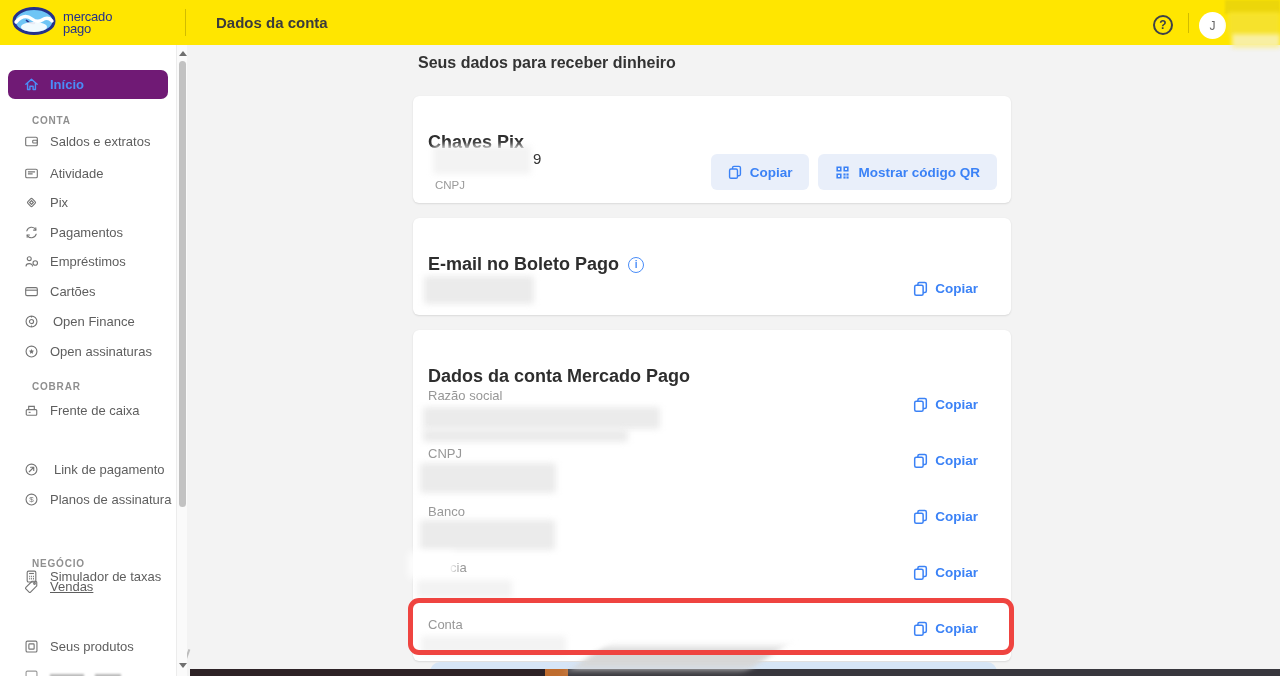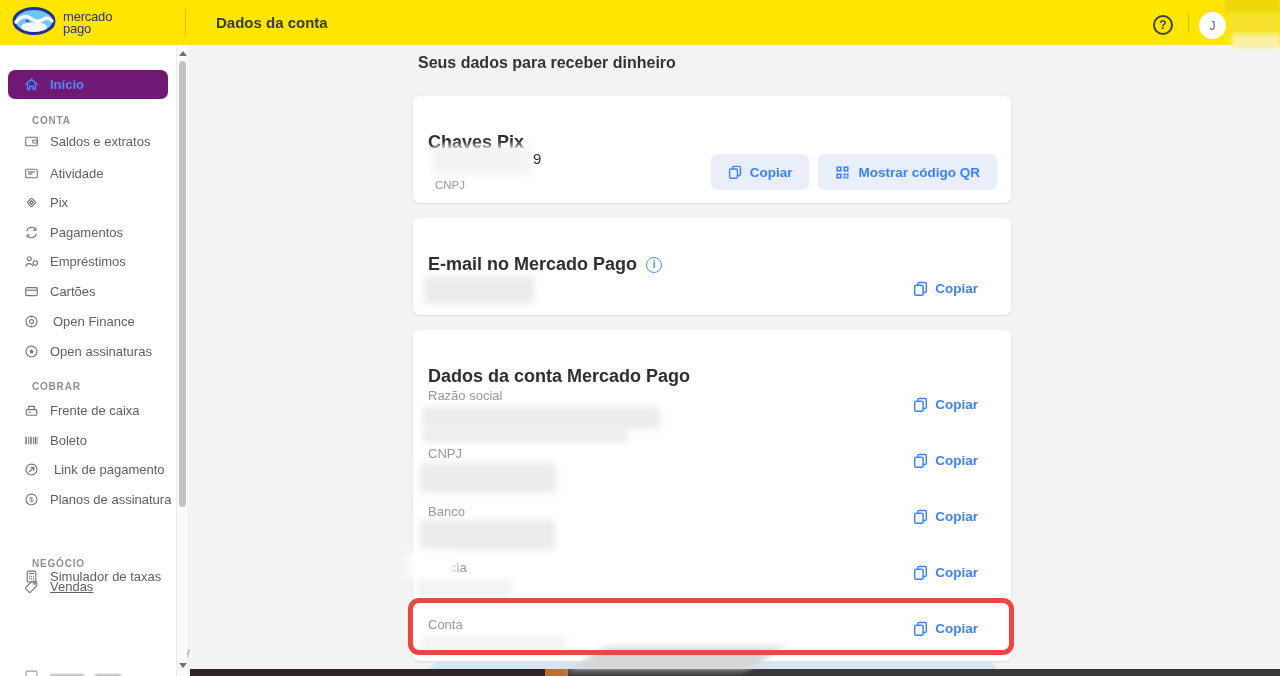--- a/index.html
+++ b/index.html
@@ -276,7 +276,7 @@
 
   <section class="card" style="top:173px; height:97px;">
     <h2 class="card-title">
-      <span>E-mail no Mercado Pago</span><span class="info-icon">i</span>
+      <span>E-mail no Boleto Pago</span><span class="info-icon">i</span>
     </h2>
     <div class="redact" style="left:11px; top:58px; width:110px; height:28px;"></div>
     <div class="copy-link" style="top:63px;">

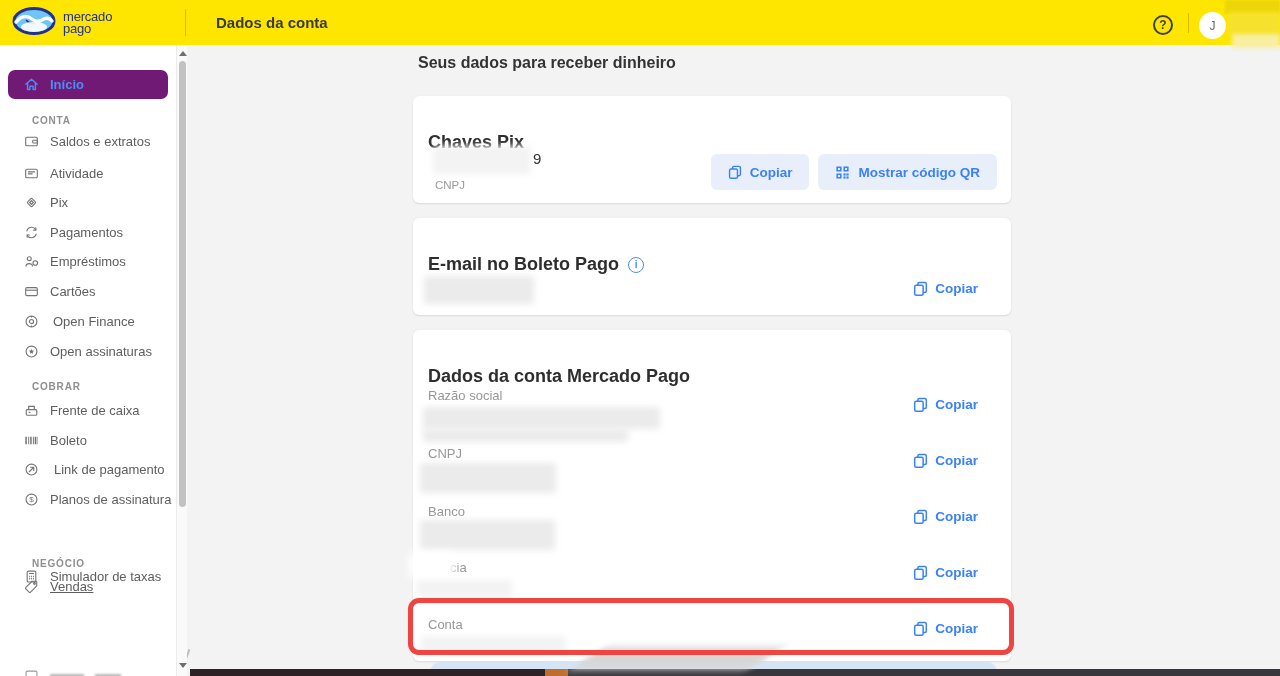--- a/index.html
+++ b/index.html
@@ -183,17 +183,6 @@
     </svg>
     <span>Frente de caixa</span>
   </div>
-  <div class="nav-item" style="top:380px;">
-    <svg width="15" height="15" viewBox="0 0 16 16" stroke="#757575" fill="none">
-      <path d="M2.2 4 v8" stroke-width="1.6"></path>
-        <path d="M5 4 v8" stroke-width="1"></path>
-        <path d="M7.4 4 v8" stroke-width="1.6"></path>
-      <path d="M10 4 v8" stroke-width="1"></path>
-        <path d="M12.2 4 v8" stroke-width="1.6"></path>
-        <path d="M14 4 v8" stroke-width="0.8"></path>
-    </svg>
-    <span>Boleto</span>
-  </div>
   <div class="nav-item" style="top:409px;gap:15px;">
     <svg width="15" height="15" viewBox="0 0 16 16" stroke="#757575" stroke-width="1.2" fill="none" stroke-linecap="round">
       <circle cx="8" cy="8" r="5.8"></circle>

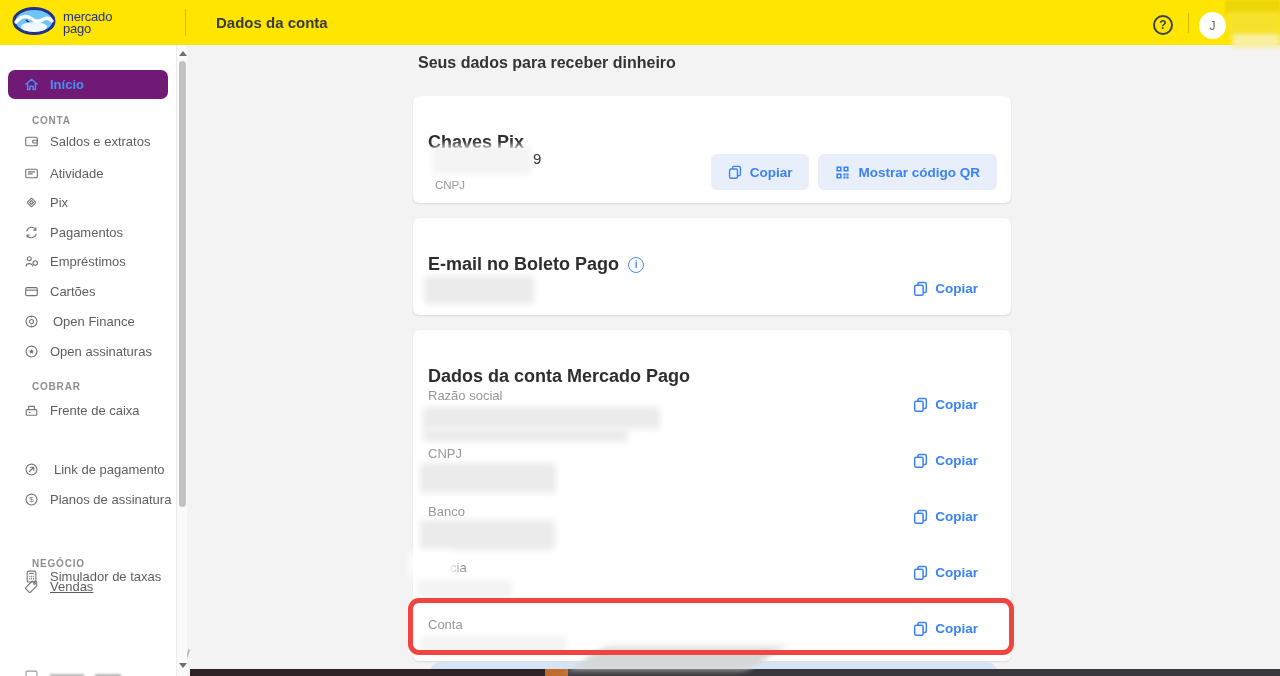--- a/index.html
+++ b/index.html
@@ -215,6 +215,13 @@
     </svg>
     <span>Vendas</span>
   </div>
+  <div class="nav-item" style="top:586px;">
+    <svg width="15" height="15" viewBox="0 0 16 16" stroke="#757575" stroke-width="1.2" fill="none">
+      <rect x="2.2" y="2.2" width="11.6" height="11.6" rx="1.4"></rect>
+        <rect x="5.2" y="5.2" width="5.6" height="5.6" rx="0.8"></rect>
+    </svg>
+    <span>Seus produtos</span>
+  </div>
 
   <div class="nav-item" style="top:616px;">
     <svg width="15" height="15" viewBox="0 0 16 16" stroke="#9a9a9a" stroke-width="1.2" fill="none">

